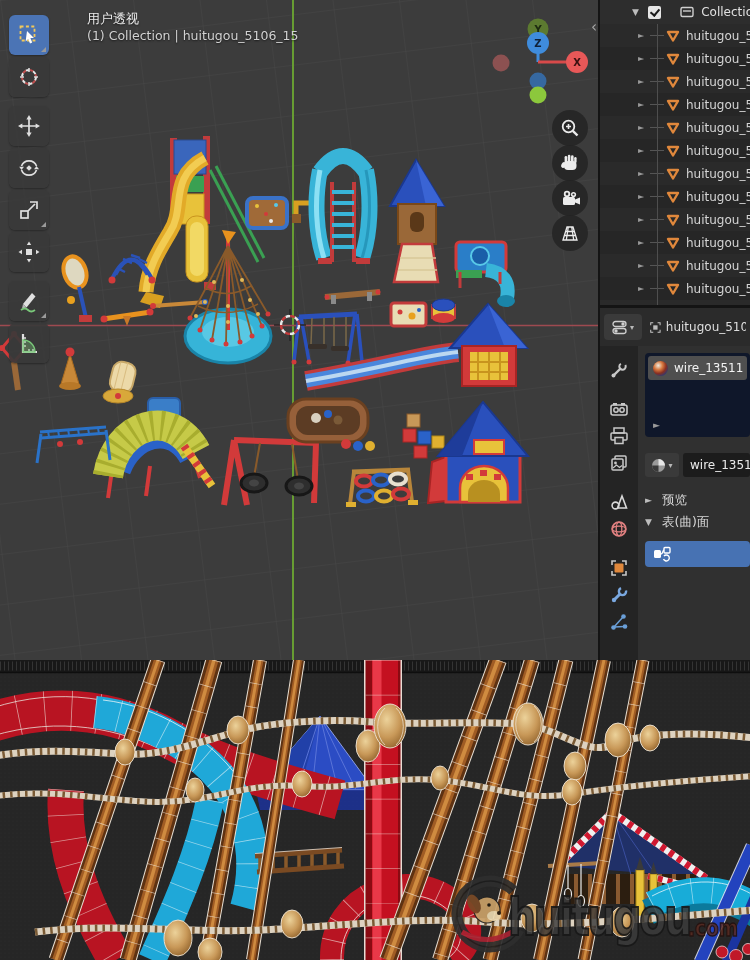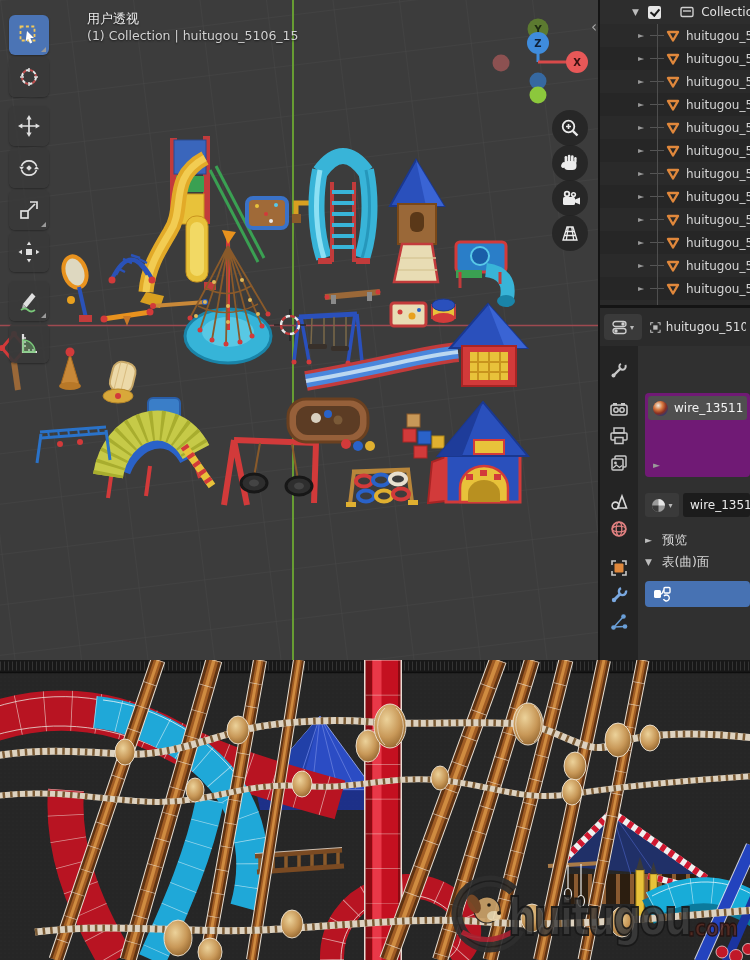--- a/index.html
+++ b/index.html
@@ -53,7 +53,7 @@
   .tab{width:30px;height:24px;display:flex;align-items:center;justify-content:center;border-radius:4px 0 0 4px;margin-bottom:3px;}
   .tab.g{margin-top:12px;}
   .props-content{flex:1;padding:7px 0 0 7px;overflow:hidden;}
-  .mat-list{height:84px;background:#701a75;border-radius:4px;position:relative;margin-top:40px;}
+  .mat-list{height:84px;background:#0f172a;border-radius:4px;position:relative;}
   .mat-slot{position:absolute;left:3px;top:3px;right:3px;height:24px;background:#4f4f4f;border-radius:3px;
     display:flex;align-items:center;gap:6px;padding:0 5px;font-size:12px;color:#f2f2f2;white-space:nowrap;overflow:hidden;}
   .mat-sphere{width:15px;height:15px;border-radius:50%;flex:none;

